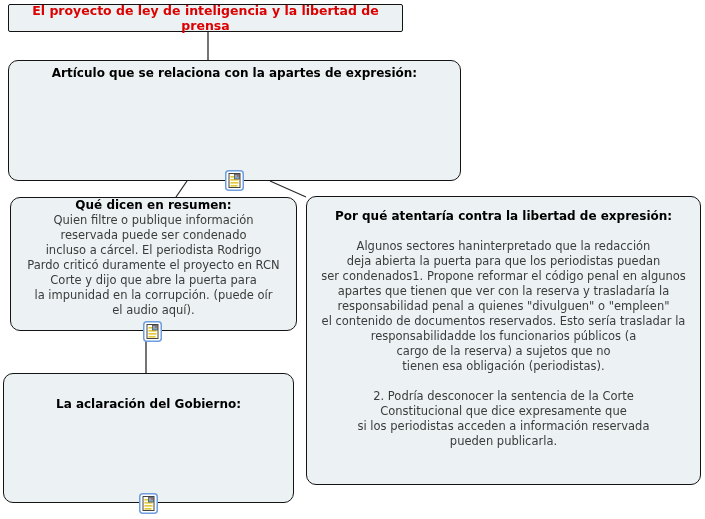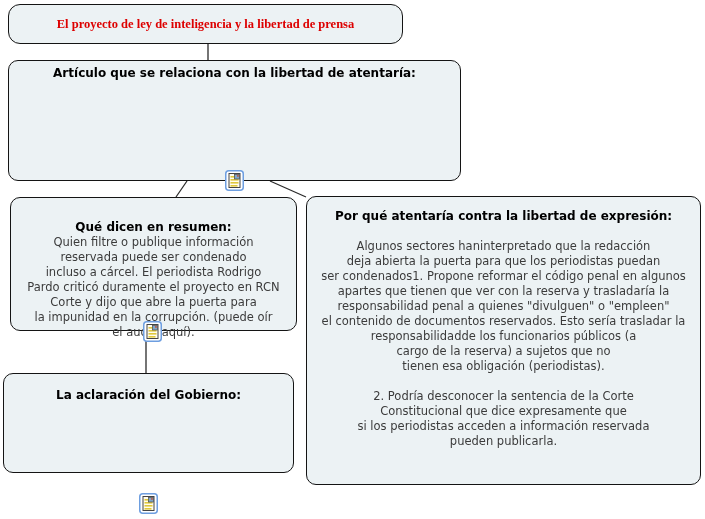--- a/index.html
+++ b/index.html
@@ -16,8 +16,8 @@
   .node-title{font-weight:bold;color:#000000;font-size:12px;line-height:15px;}
   .node-body{white-space:pre-line;}
   .title-node{
-    left:8px;top:4px;width:395px;height:40px;border-radius:12px;
-    display:flex;align-items:center;justify-content:center;font-family:Liberation Serif, serif;
+    left:8px;top:4px;width:395px;height:28px;border-radius:2px;
+    display:flex;align-items:center;justify-content:center;
   }
   .title-node .main-label{font-weight:bold;font-size:12.5px;color:#dd0000;}
   #n-articulo{left:8px;top:60px;width:453px;height:121px;padding-top:5px;}

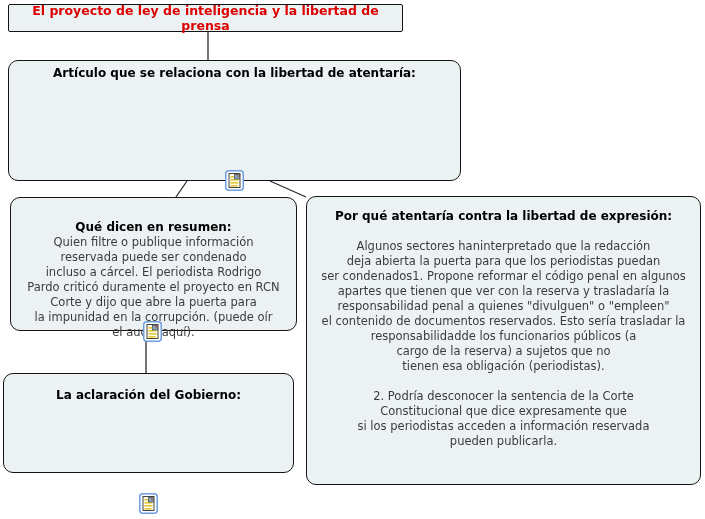--- a/index.html
+++ b/index.html
@@ -46,7 +46,7 @@
   </div>
 
   <div class="node" id="n-articulo">
-    <div class="node-title">Artículo que se relaciona con la libertad de atentaría:</div>
+    <div class="node-title">Artículo que se relaciona con la apartes de expresión:</div>
   </div>
 
   <div class="node" id="n-resumen">

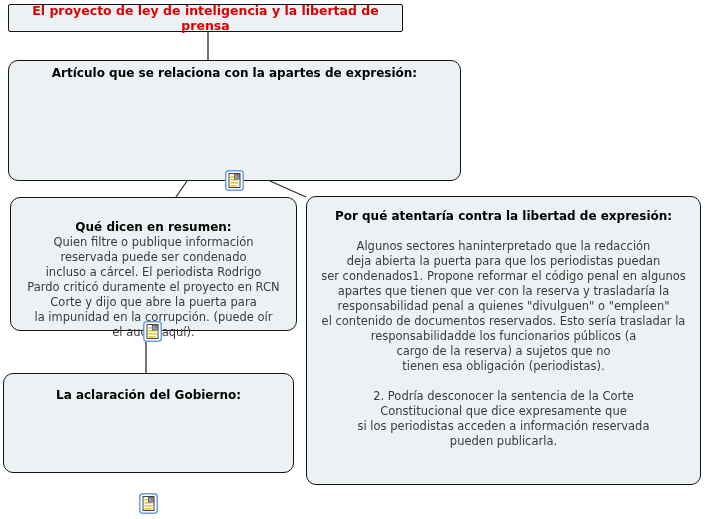--- a/index.html
+++ b/index.html
@@ -21,7 +21,7 @@
   }
   .title-node .main-label{font-weight:bold;font-size:12.5px;color:#dd0000;}
   #n-articulo{left:8px;top:60px;width:453px;height:121px;padding-top:5px;}
-  #n-resumen{left:10px;top:197px;width:287px;height:134px;padding-top:22px;}
+  #n-resumen{left:10px;top:197px;width:287px;height:134px;padding-top:0;}
   #n-porque{left:306px;top:196px;width:395px;height:289px;padding-top:12px;}
   #n-gobierno{left:3px;top:373px;width:291px;height:100px;padding-top:14px;}
   .resource-icon{position:absolute;z-index:3;width:19px;height:21px;display:block;cursor:pointer;}

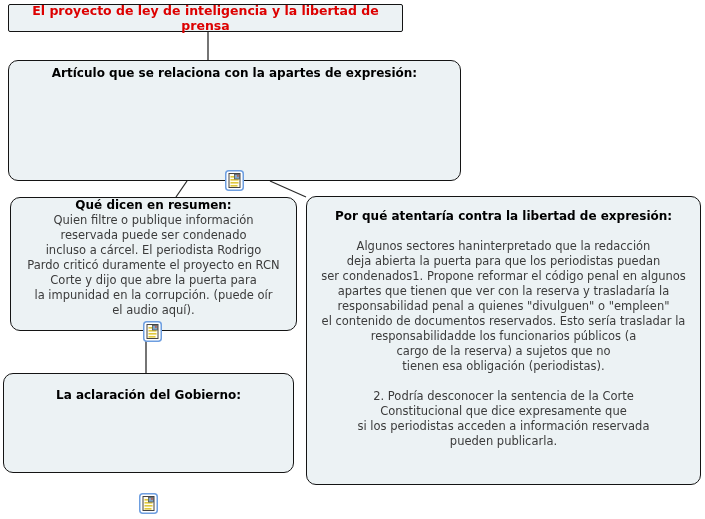--- a/index.html
+++ b/index.html
@@ -23,7 +23,7 @@
   #n-articulo{left:8px;top:60px;width:453px;height:121px;padding-top:5px;}
   #n-resumen{left:10px;top:197px;width:287px;height:134px;padding-top:0;}
   #n-porque{left:306px;top:196px;width:395px;height:289px;padding-top:12px;}
-  #n-gobierno{left:3px;top:373px;width:291px;height:100px;padding-top:14px;}
+  #n-gobierno{left:3px;top:373px;width:291px;height:130px;padding-top:23px;}
   .resource-icon{position:absolute;z-index:3;width:19px;height:21px;display:block;cursor:pointer;}
   #icon-articulo{left:225px;top:170px;}
   #icon-resumen{left:143px;top:321px;}

